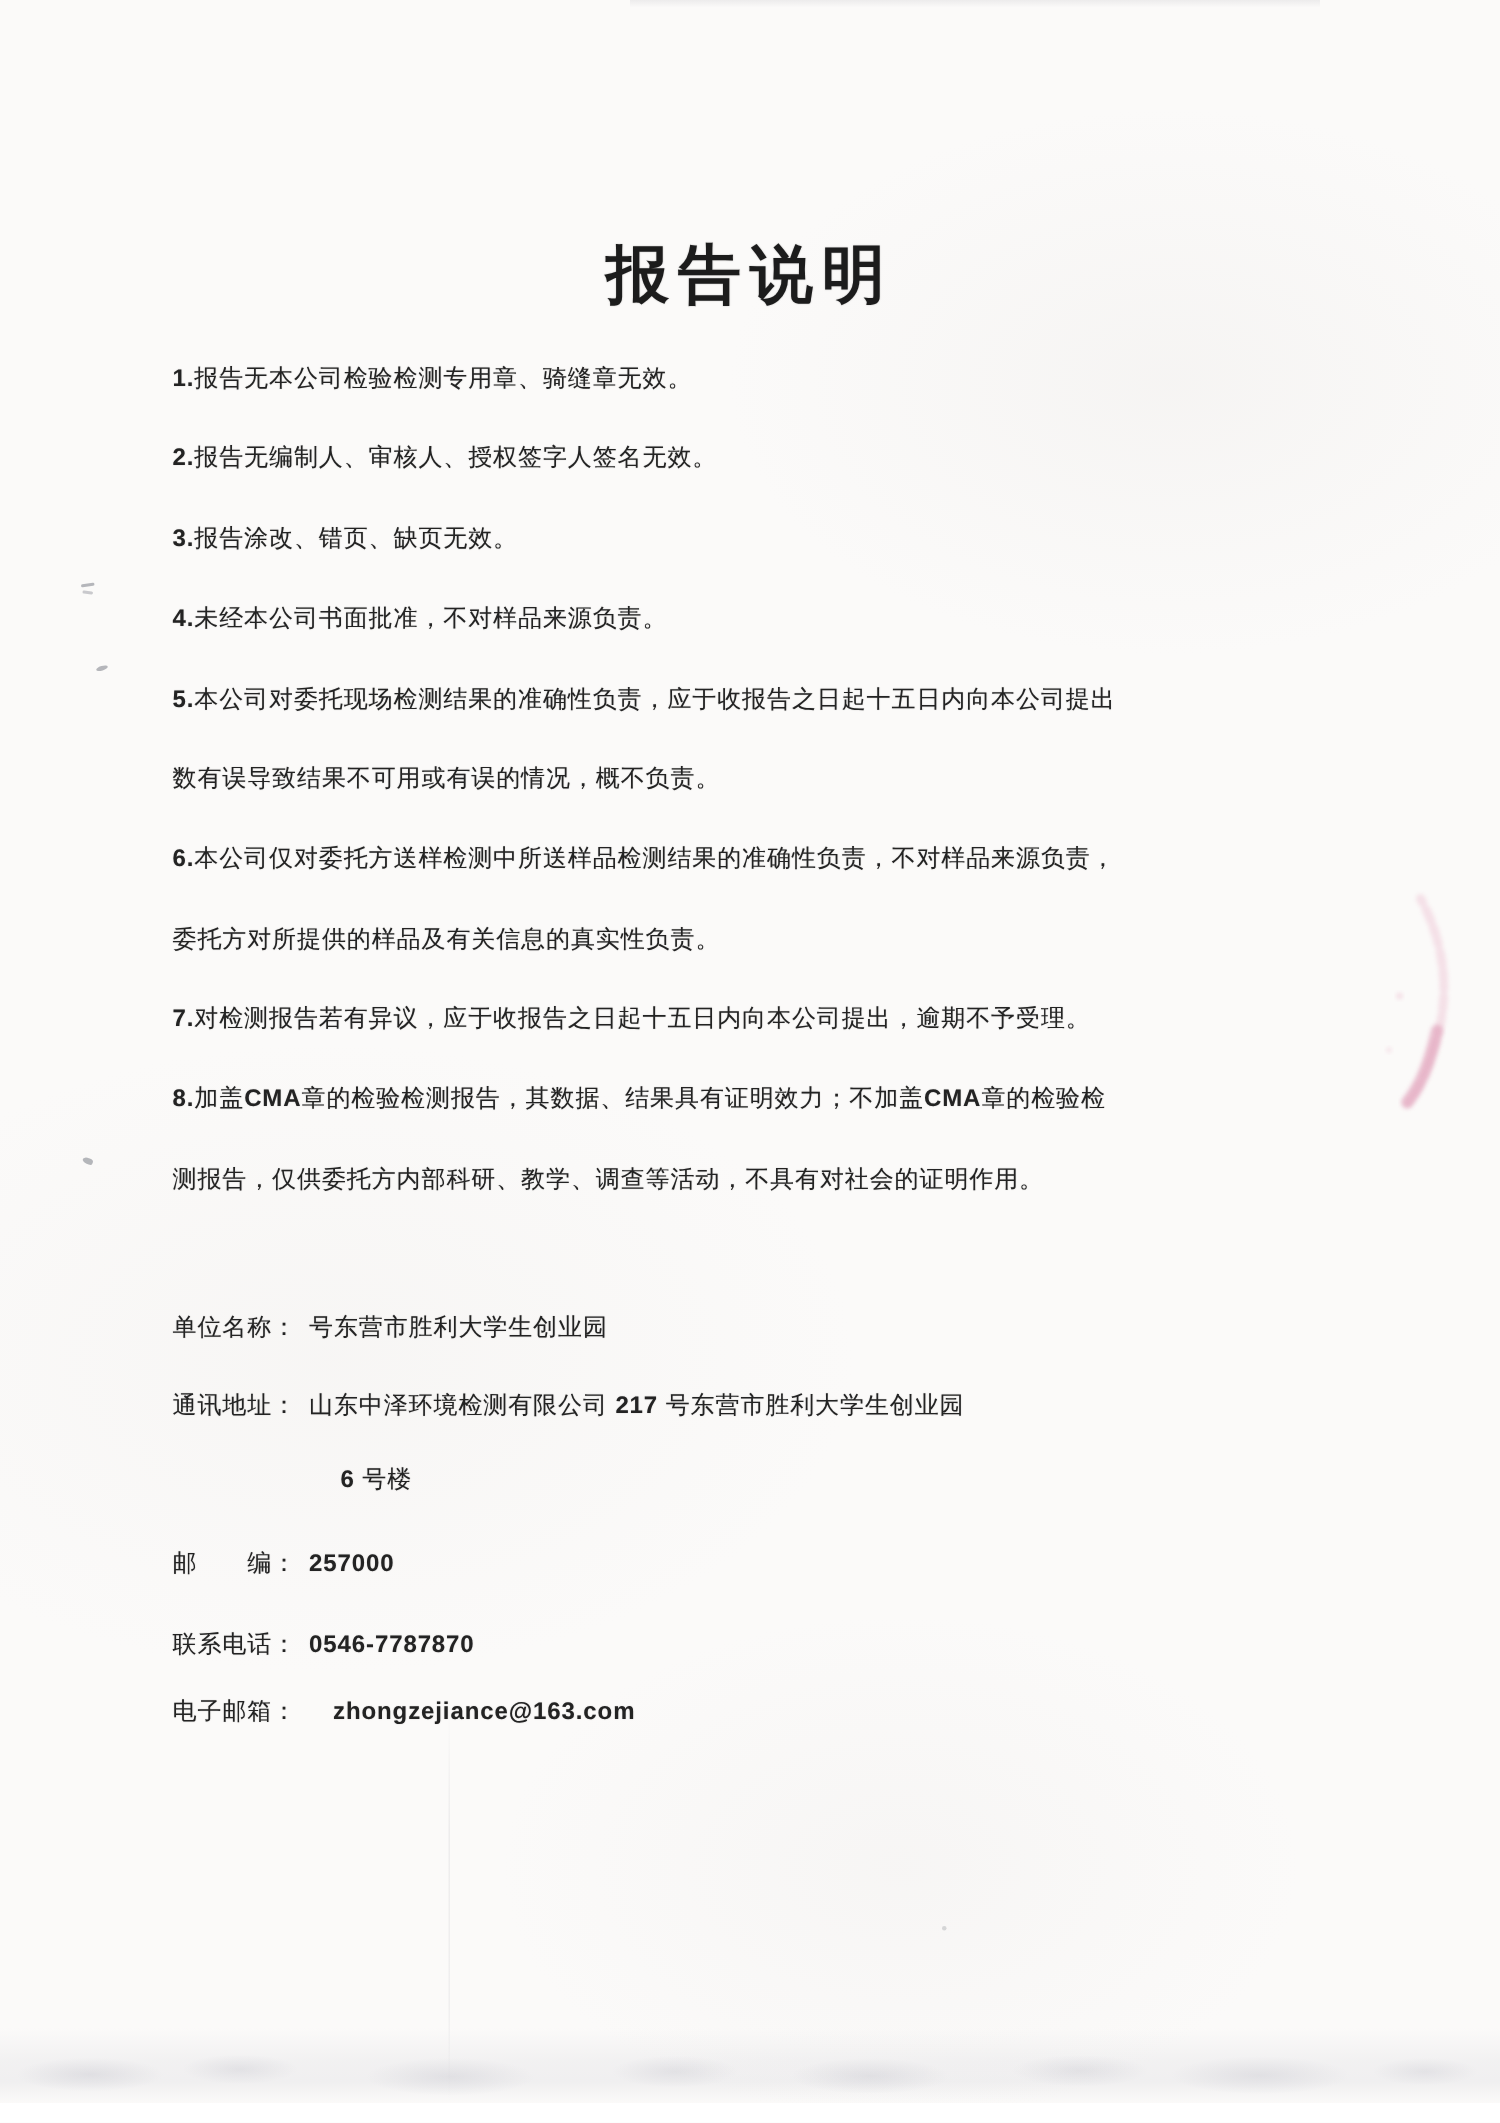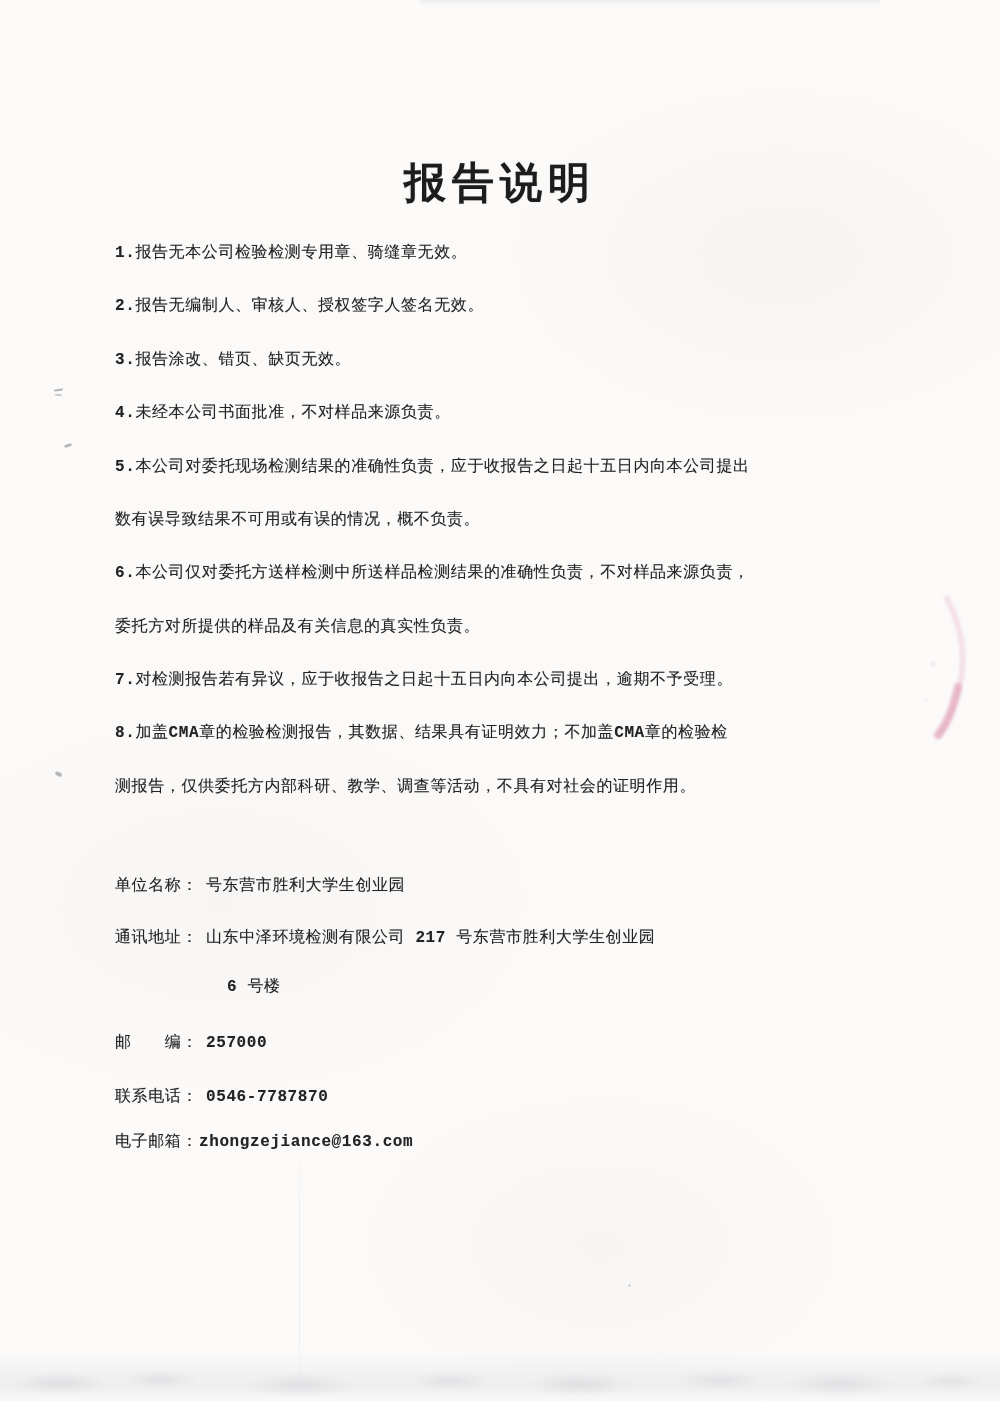--- a/index.html
+++ b/index.html
@@ -13,7 +13,7 @@
       radial-gradient(ellipse 500px 300px at 22% 64%, rgba(238,236,234,.30), rgba(238,236,234,0) 70%),
       radial-gradient(ellipse 380px 240px at 60% 88%, rgba(236,234,233,.28), rgba(236,234,233,0) 70%);
     overflow:hidden;
-    font-family:Liberation Mono, monospace;
+    font-family:Liberation Sans, sans-serif;
     color:#242424;
   }
   .title{

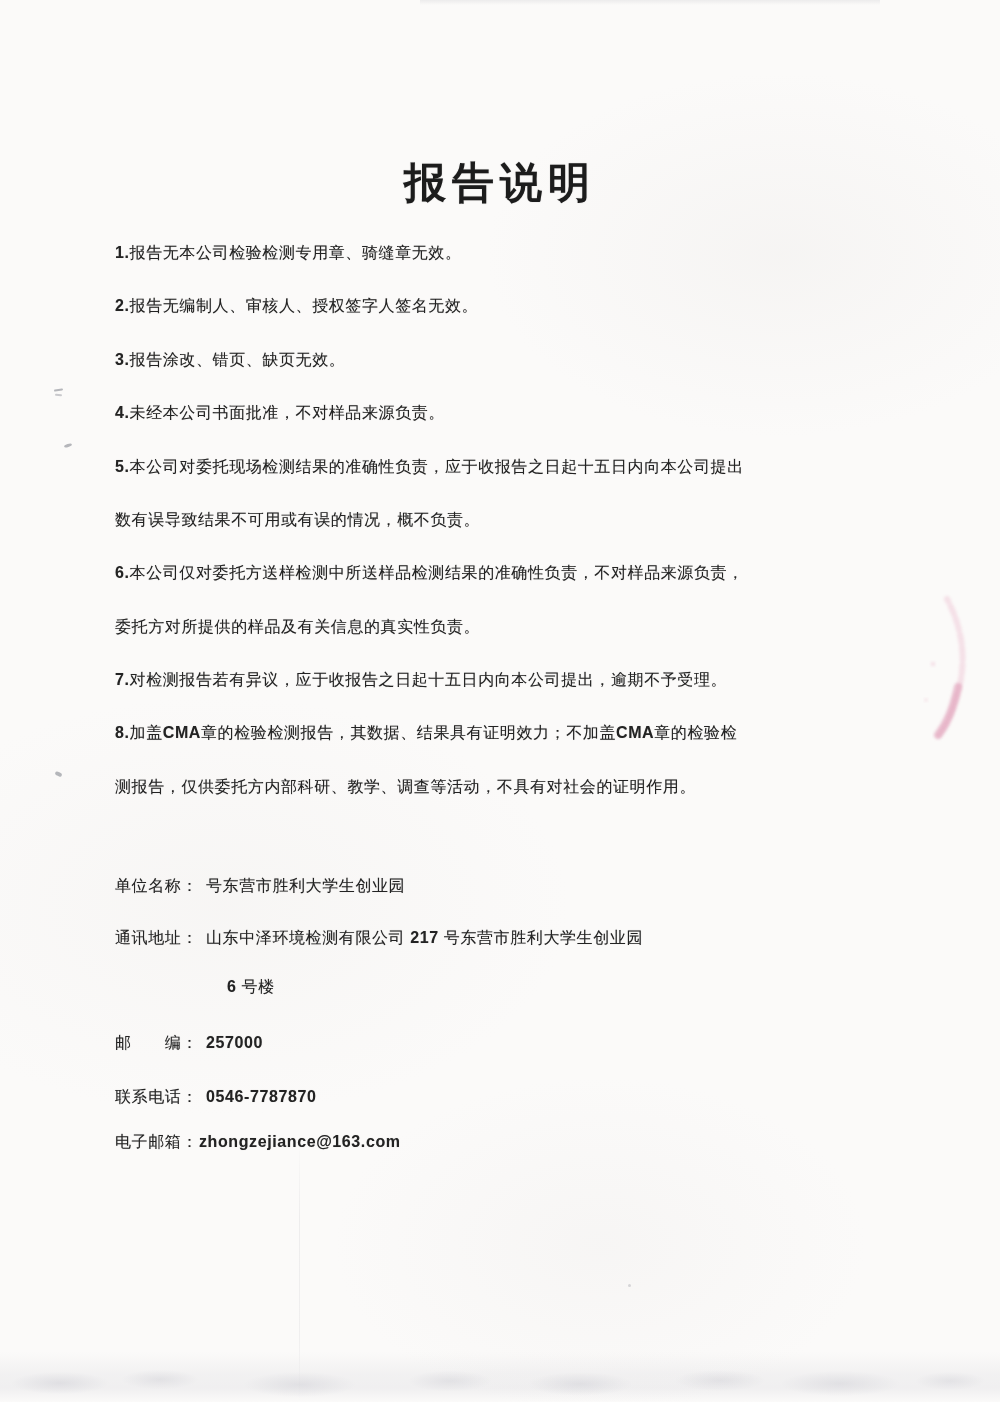--- a/index.html
+++ b/index.html
@@ -38,7 +38,7 @@
   .l5{top:507px}.l6{top:560px}.l7{top:614px}.l8{top:667px}.l9{top:720px}.l10{top:774px}
   .c0{top:873px}.c1{top:925px}.c2{top:974px;left:227px}.c3{top:1030px}.c4{top:1084px}.c5{top:1129px}
   .val{margin-left:8px;}
-  .val-email{margin-left:1px;text-align:center;}
+  .val-email{margin-left:24px;text-align:center;}
   .speck{position:absolute;background:rgba(95,99,110,.45);border-radius:2px;}
   .sp1{left:54px;top:389px;width:9px;height:2px;transform:rotate(-8deg);}
   .sp2{left:55px;top:394px;width:7px;height:2px;transform:rotate(6deg);opacity:.7;}

